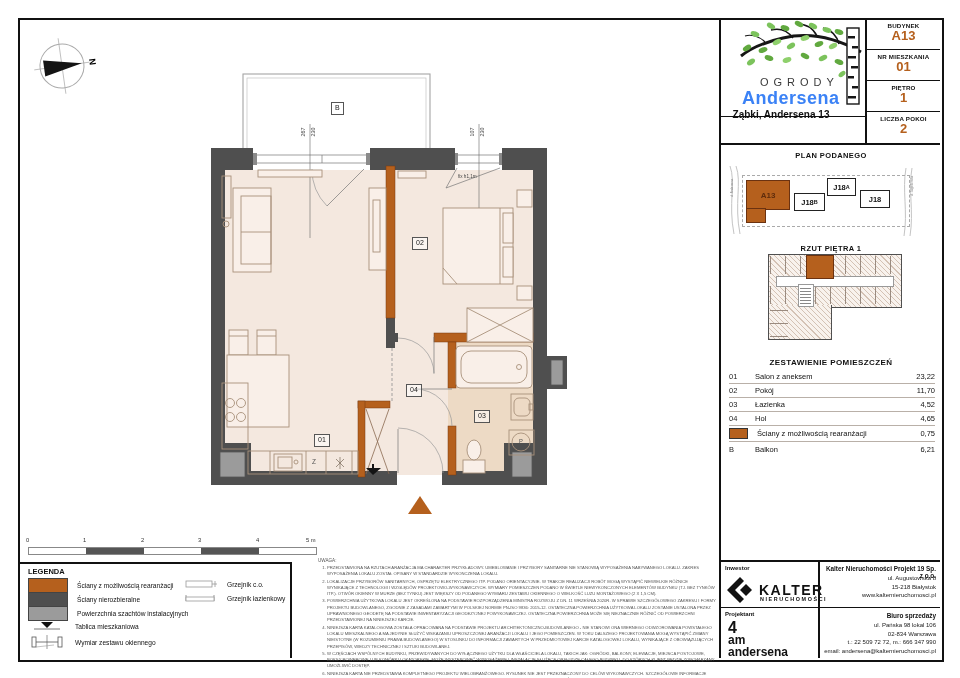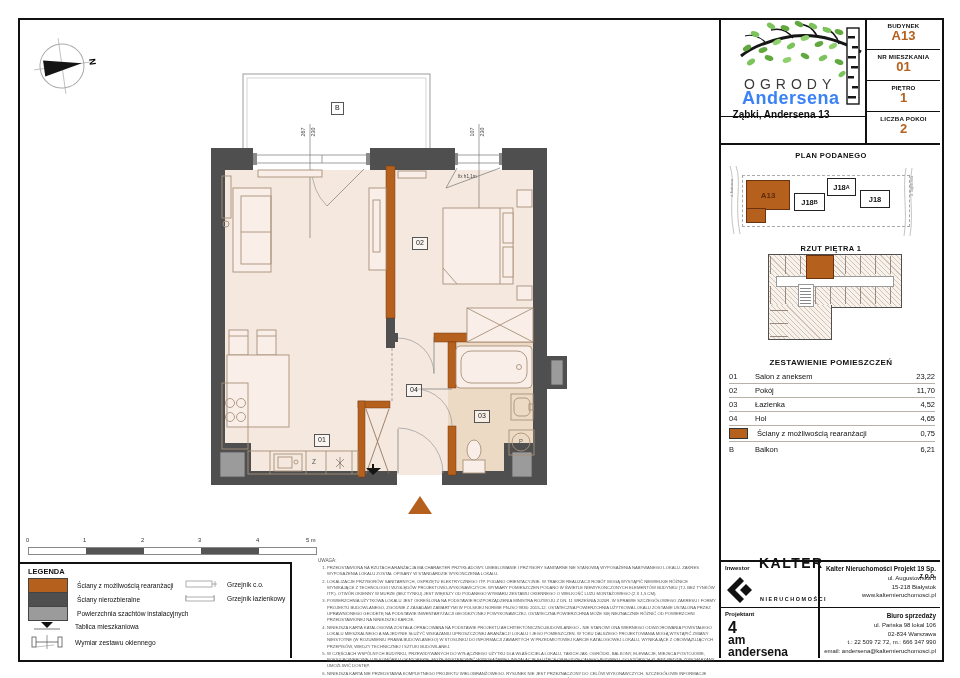--- a/index.html
+++ b/index.html
@@ -13,7 +13,7 @@
   .info-cell{position:absolute;left:866px;width:75px;text-align:center;}
   .info-label{font-size:6.2px;font-weight:bold;letter-spacing:.2px;}
   .info-value{font-size:13px;font-weight:bold;color:var(--accent);line-height:1.05;}
-  .brand-top{font-size:14px;letter-spacing:5px;color:#3a3a3a;}
+  .brand-top{font-size:11px;letter-spacing:5px;color:#3a3a3a;margin-left:16px;}
   .brand-name{font-size:18px;font-weight:bold;color:#3b82f6;letter-spacing:.5px;}
   .addr{font-size:10px;font-weight:bold;text-align:center;}
   .sec-title{position:absolute;width:222px;left:720px;text-align:center;font-size:7.5px;font-weight:bold;letter-spacing:.4px;}

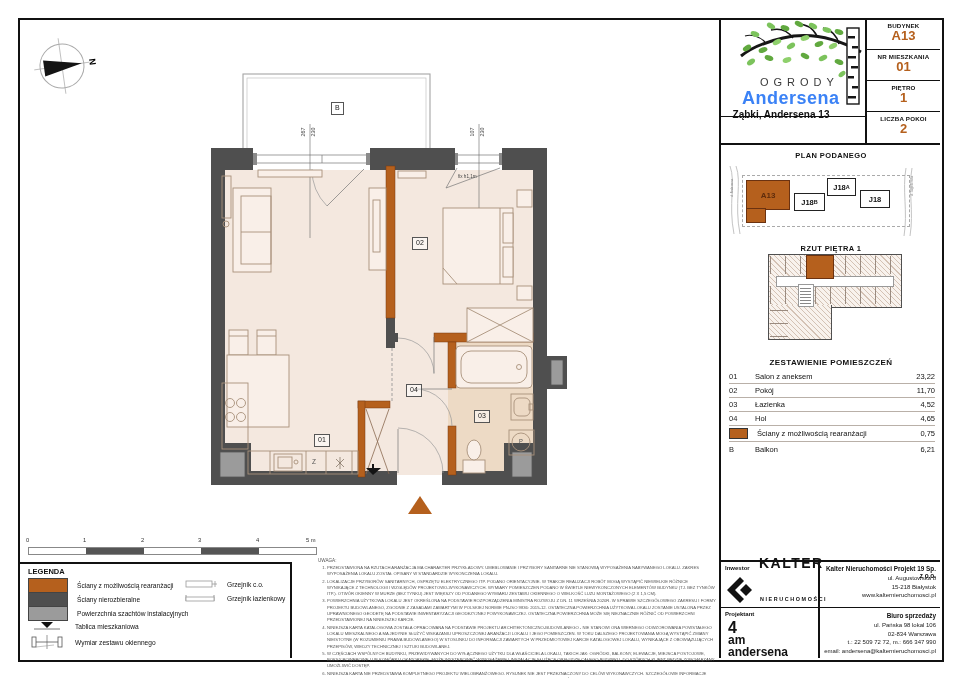--- a/index.html
+++ b/index.html
@@ -420,7 +420,7 @@
     <path d="M14,1 L1,14 14,27 18,23 9,14 18,5 Z" fill="#111"></path>
     <path d="M20,8 L26,14 20,20 14,14 Z" fill="#111"></path>
   </svg>
-  <div class="abs kalter-name" style="left:759px;top:555px;">KALTER</div>
+  <div class="abs kalter-name" style="left:759px;top:582px;">KALTER</div>
   <div class="abs kalter-sub" style="left:760px;top:596px;">NIERUCHOMOŚCI</div>
   <div class="abs flabel" style="left:725px;top:611px;">Projektant</div>
   <div class="abs arch" style="left:728px;top:620px;">

